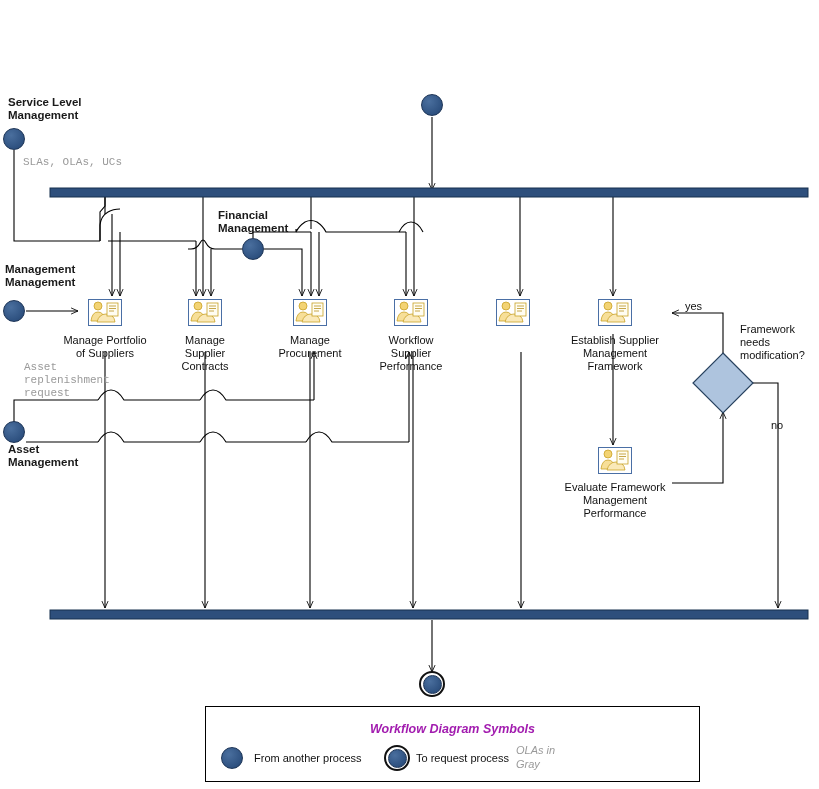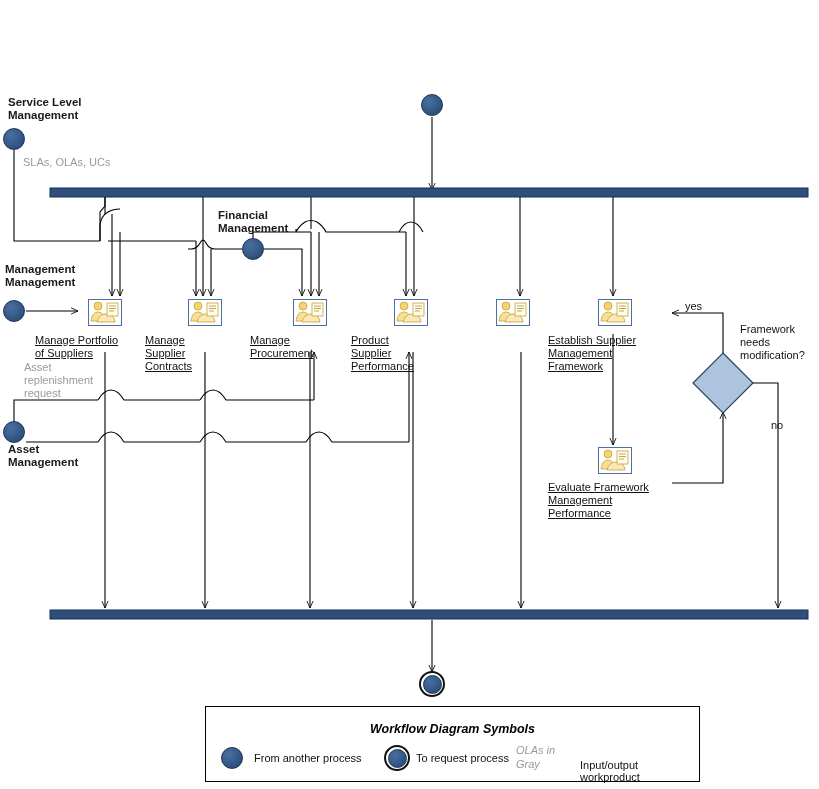--- a/index.html
+++ b/index.html
@@ -10,7 +10,7 @@
 
   .lbl{position:absolute;font-size:11px;line-height:13px;color:#111111;}
   .lbl.bold{font-weight:bold;color:#1a1a1a;font-size:11.5px;}
-  .lbl.gray{color:#9a9a9a;}
+  .lbl.gray{color:#9a9a9a;font-family:Liberation Mono, monospace;}
   .lbl.center{text-align:left;text-decoration:underline;}
 
   .node{position:absolute;width:34px;height:27px;

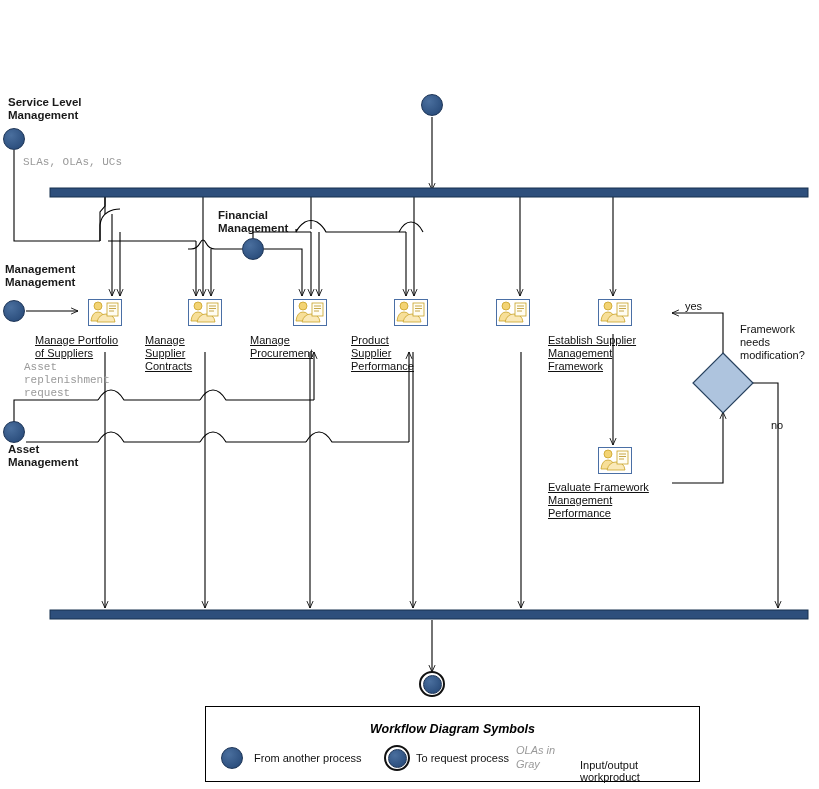--- a/index.html
+++ b/index.html
@@ -11,7 +11,7 @@
   .lbl{position:absolute;font-size:11px;line-height:13px;color:#111111;}
   .lbl.bold{font-weight:bold;color:#1a1a1a;font-size:11.5px;}
   .lbl.gray{color:#9a9a9a;font-family:Liberation Mono, monospace;}
-  .lbl.center{text-align:left;text-decoration:underline;}
+  .lbl.center{text-align:center;}
 
   .node{position:absolute;width:34px;height:27px;
         border:1px solid #4a6fa5;background:#fefefd;box-sizing:border-box;}

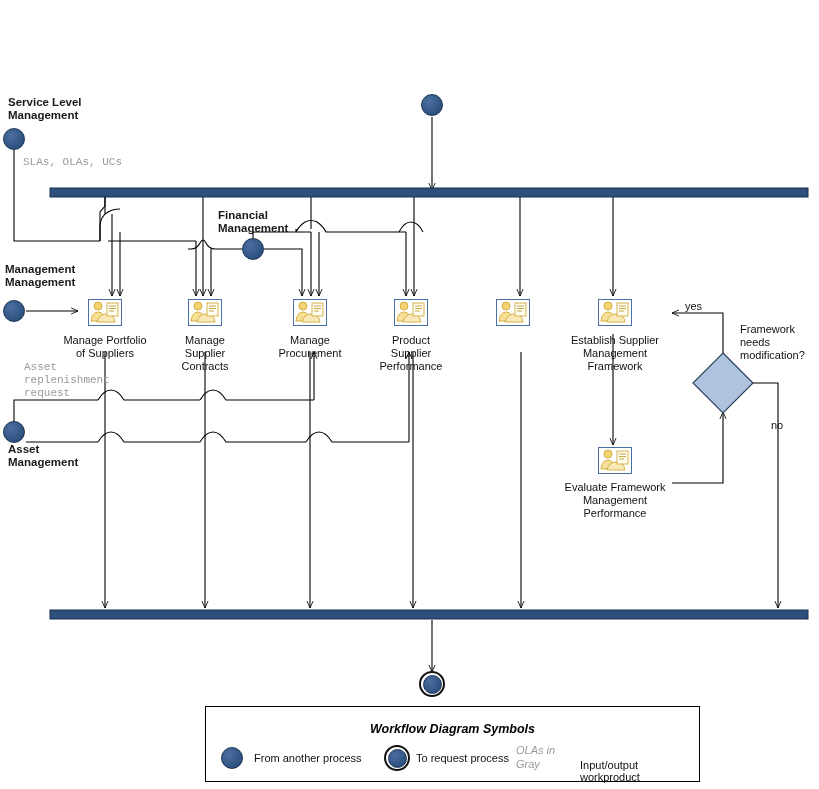--- a/index.html
+++ b/index.html
@@ -211,7 +211,7 @@
     </svg>
   </div>
   <div class="lbl center" style="left:351px;top:334px;width:120px;">
-    <div>Product</div>
+    <div>Workflow</div>
     <div>Supplier</div>
     <div>Performance</div>
   </div>

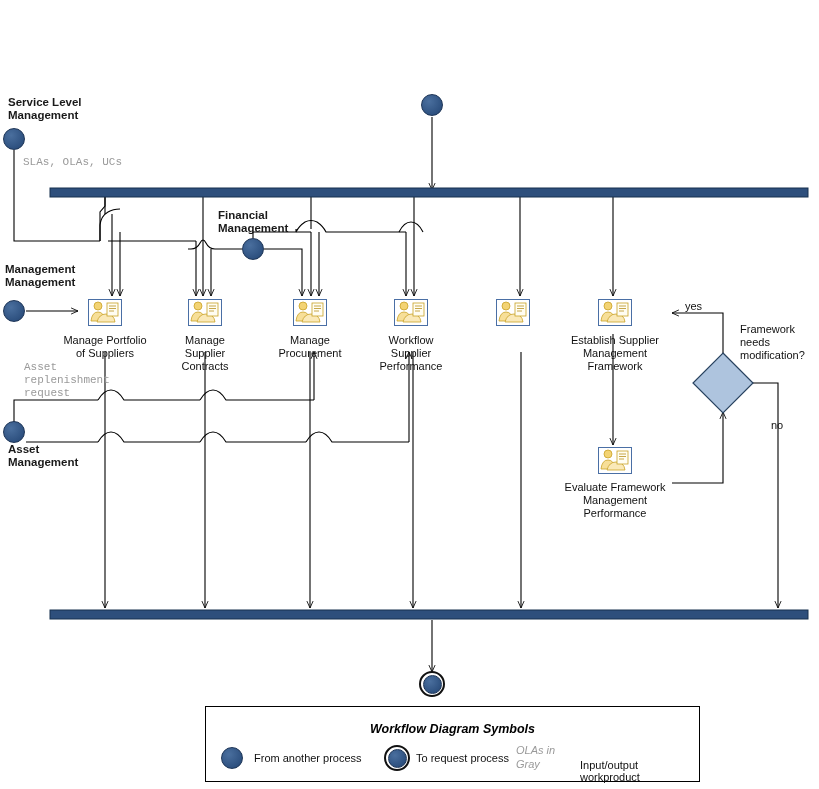--- a/index.html
+++ b/index.html
@@ -20,7 +20,7 @@
   .legend{position:absolute;left:205px;top:706px;width:495px;height:76px;
           border:1px solid #000000;background:#ffffff;box-sizing:border-box;}
   .legend-title{position:absolute;top:15px;width:100%;text-align:center;
-                color:#000000;font-weight:bold;font-style:italic;font-size:12.5px;}
+                color:#a21caf;font-weight:bold;font-style:italic;font-size:12.5px;}
   .lg-item{position:absolute;font-size:11px;color:#111111;}
   .dot{width:22px;height:22px;border-radius:50%;
        background:radial-gradient(circle at 35% 32%,#4a6f9e 0%,#2e5180 70%,#23406a 100%);

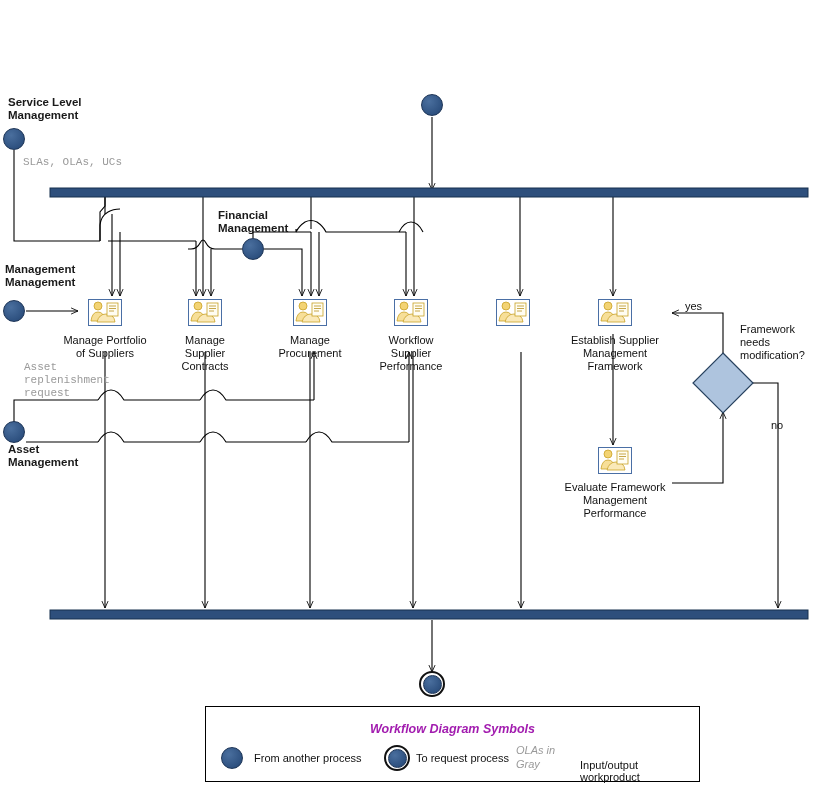--- a/index.html
+++ b/index.html
@@ -282,7 +282,6 @@
       <div>OLAs in</div>
       <div>Gray</div>
     </div>
-    <div class="lg-item" style="left:374px;top:52px;">Input/output workproduct</div>
   </div>
 
 </div>

